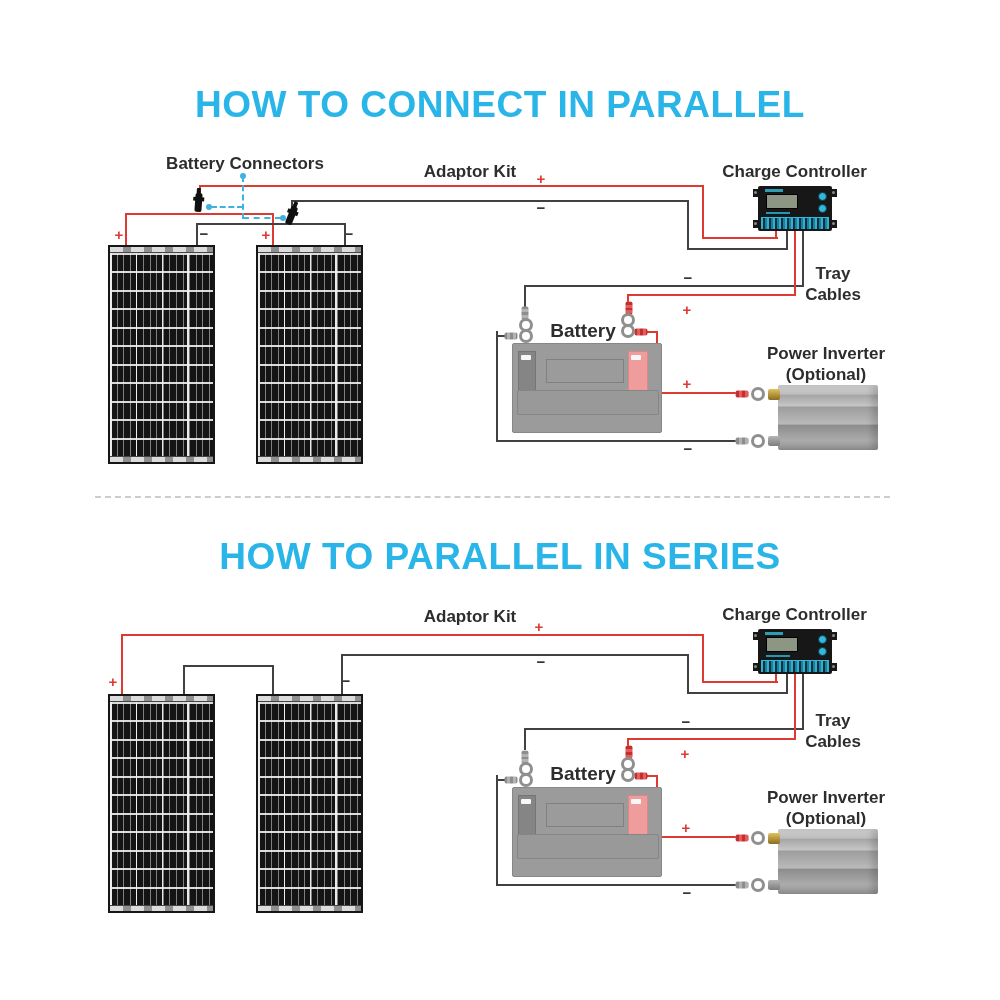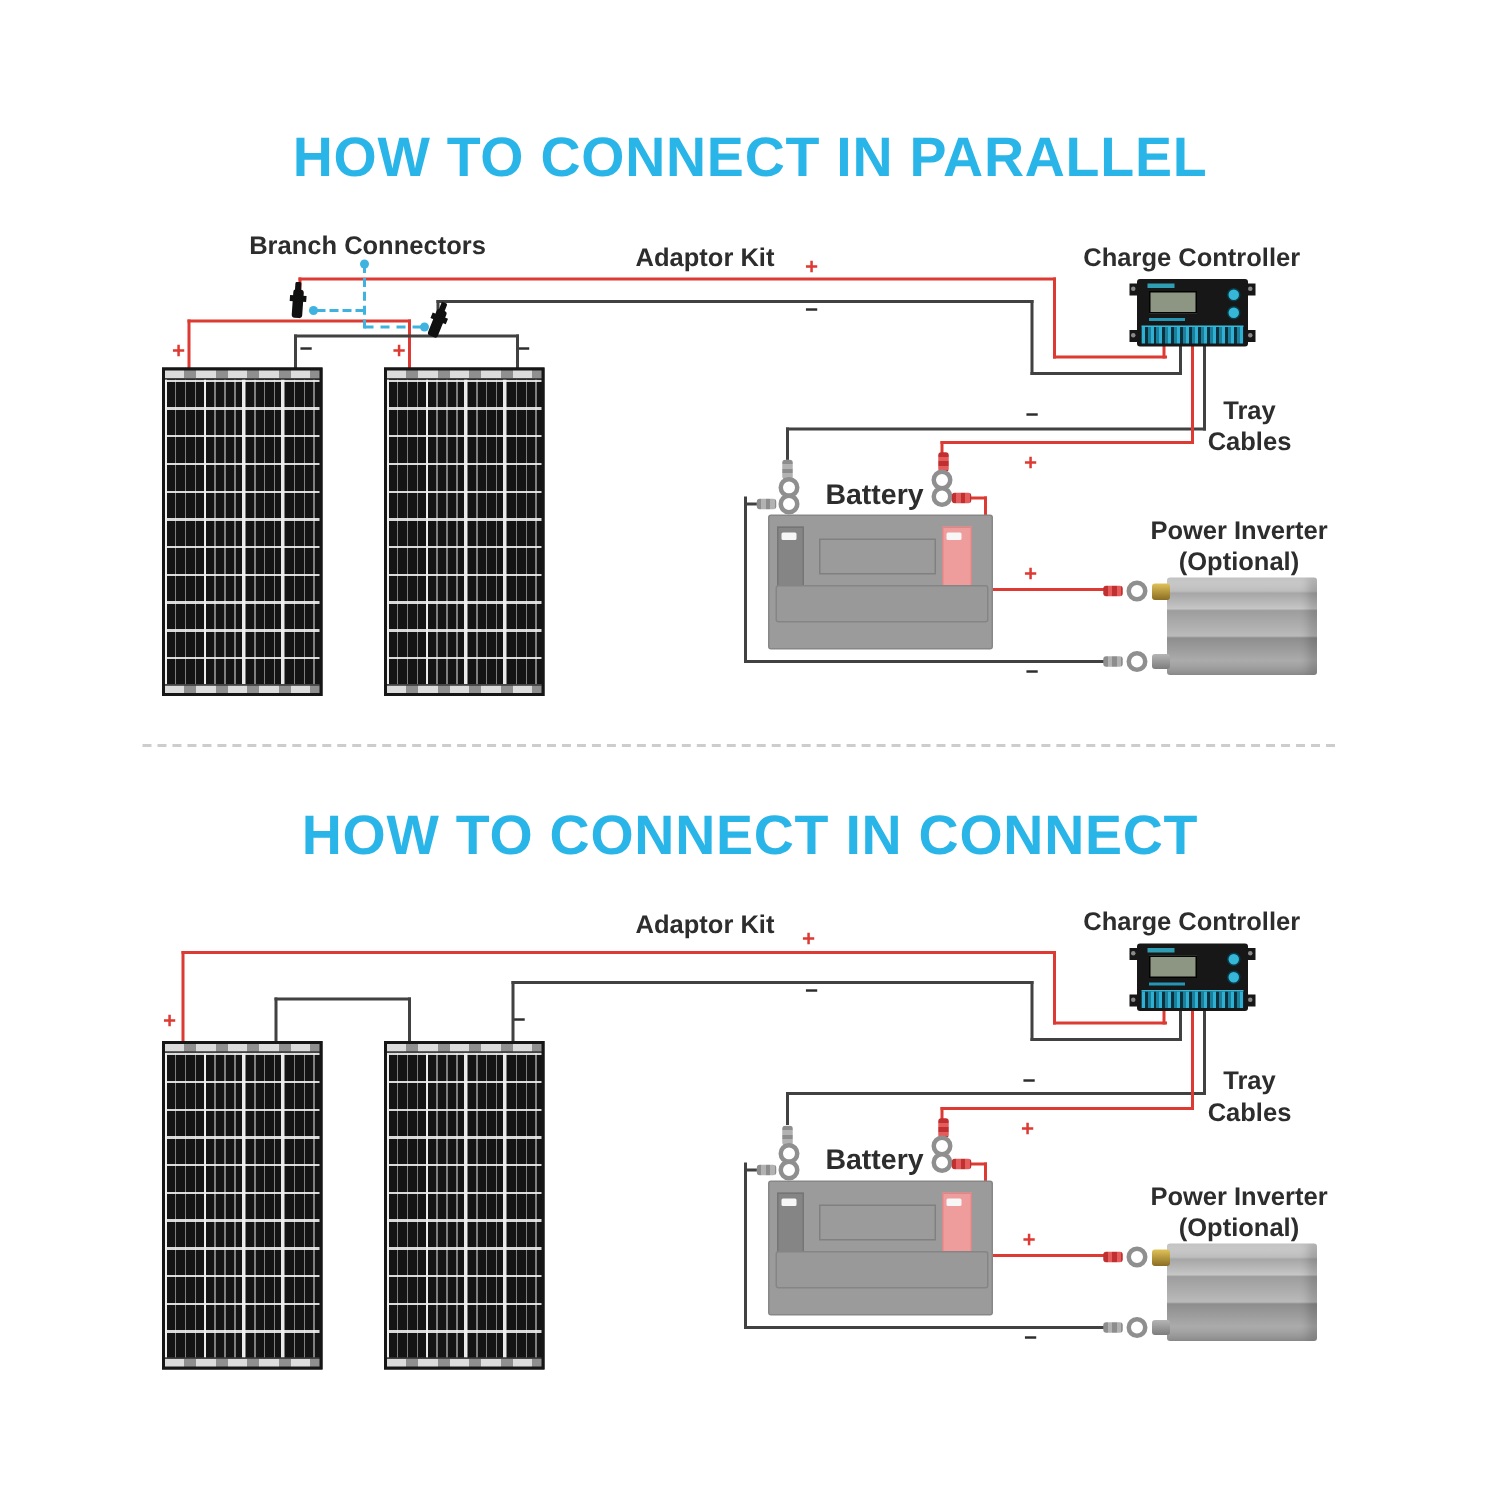--- a/index.html
+++ b/index.html
@@ -94,7 +94,7 @@
   <section>
     <div class="sec-title" style="top:84px">HOW TO CONNECT IN PARALLEL</div>
 
-    <div class="lbl" style="left:145px;top:153px;width:200px">Branch Connectors</div>
+    <div class="lbl" style="left:145px;top:153px;width:200px">Battery Connectors</div>
     <div class="lbl" style="left:410px;top:161px;width:120px">Adaptor Kit</div>
     <div class="lbl" style="left:712px;top:161px;width:165px">Charge Controller</div>
     <div class="lbl" style="left:800px;top:263px;width:66px">Tray Cables</div>

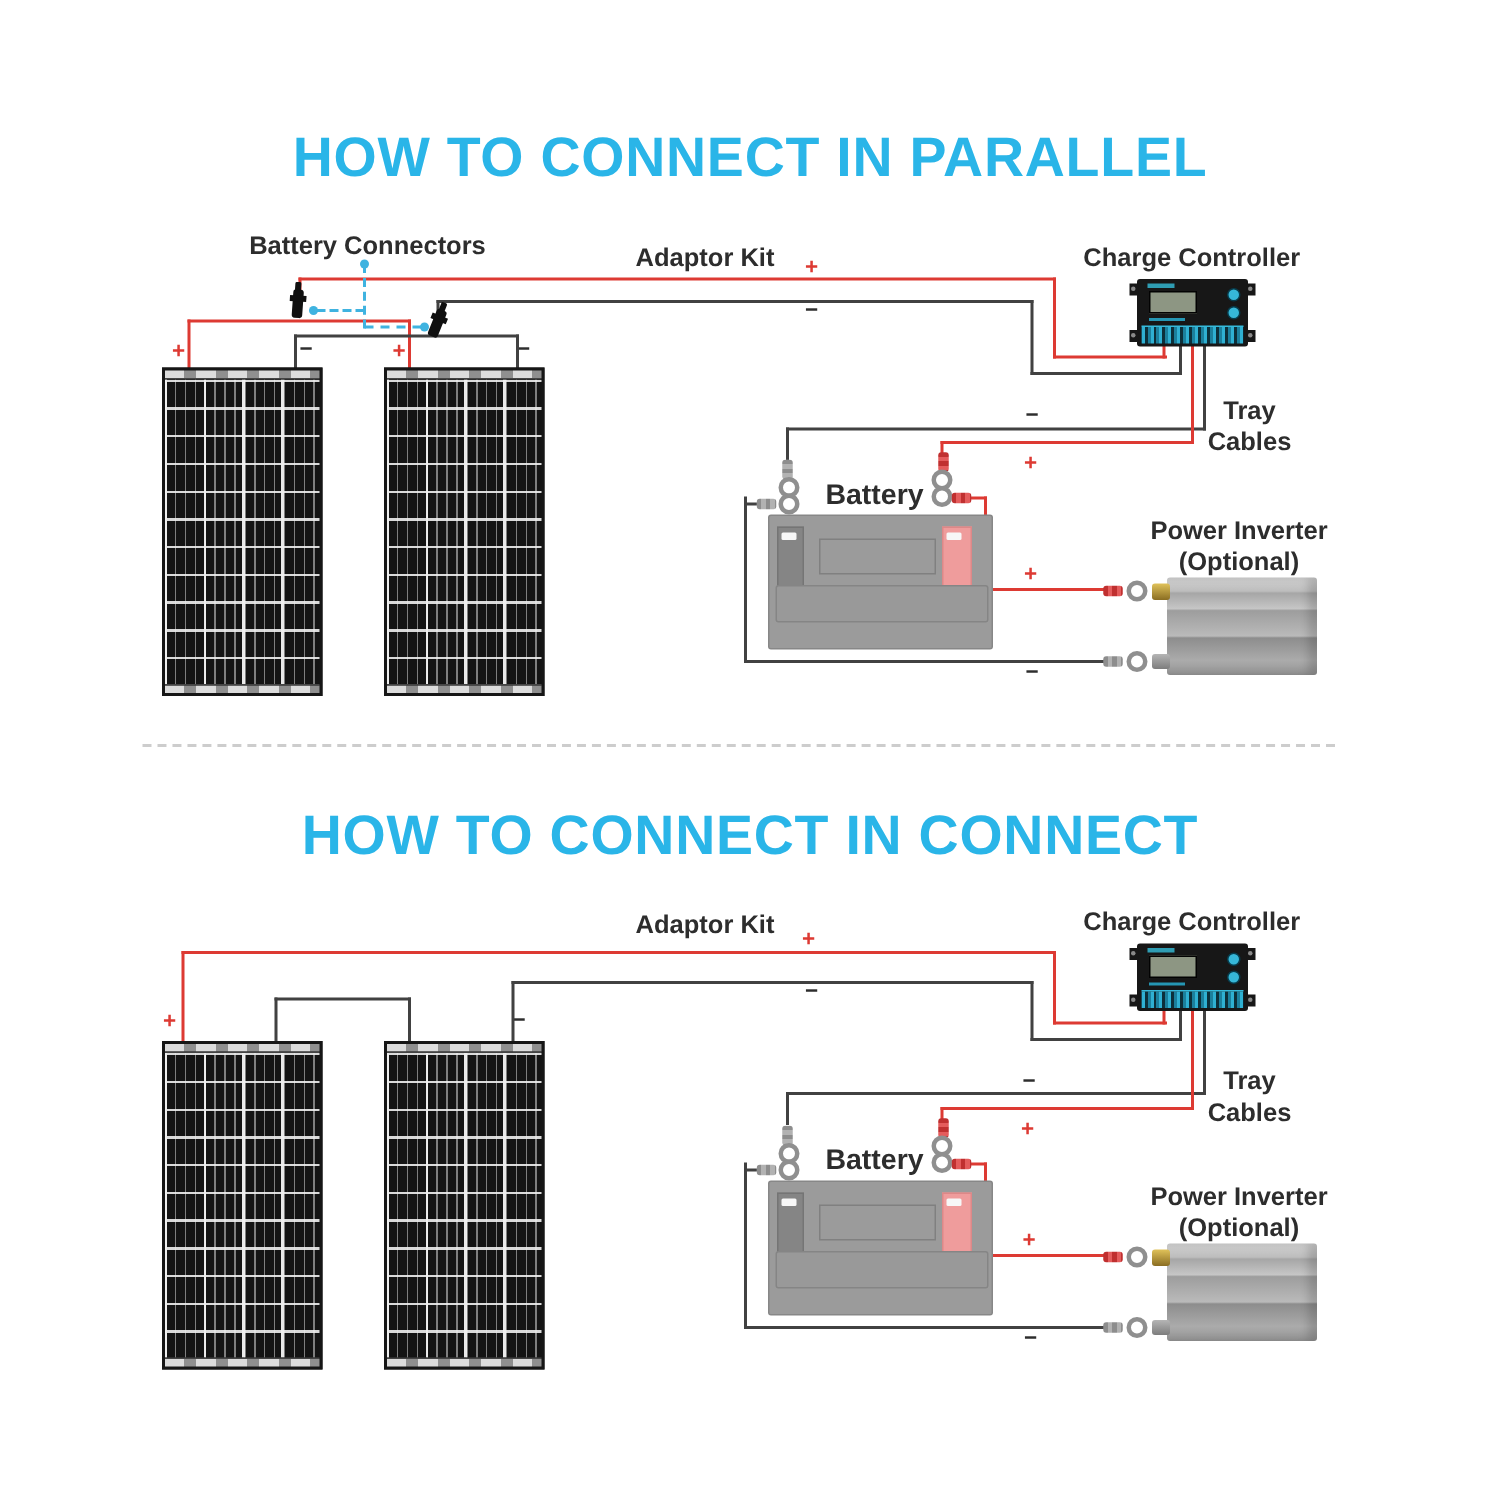--- a/index.html
+++ b/index.html
@@ -209,7 +209,7 @@
   <div class="divider"></div>
 
   <section>
-    <div class="sec-title" style="top:536px">HOW TO CONNECT IN CONNECT</div>
+    <div class="sec-title" style="top:536px">HOW TO PARALLEL IN SERIES</div>
 
     <div class="lbl" style="left:410px;top:606px;width:120px">Adaptor Kit</div>
     <div class="lbl" style="left:712px;top:604px;width:165px">Charge Controller</div>

